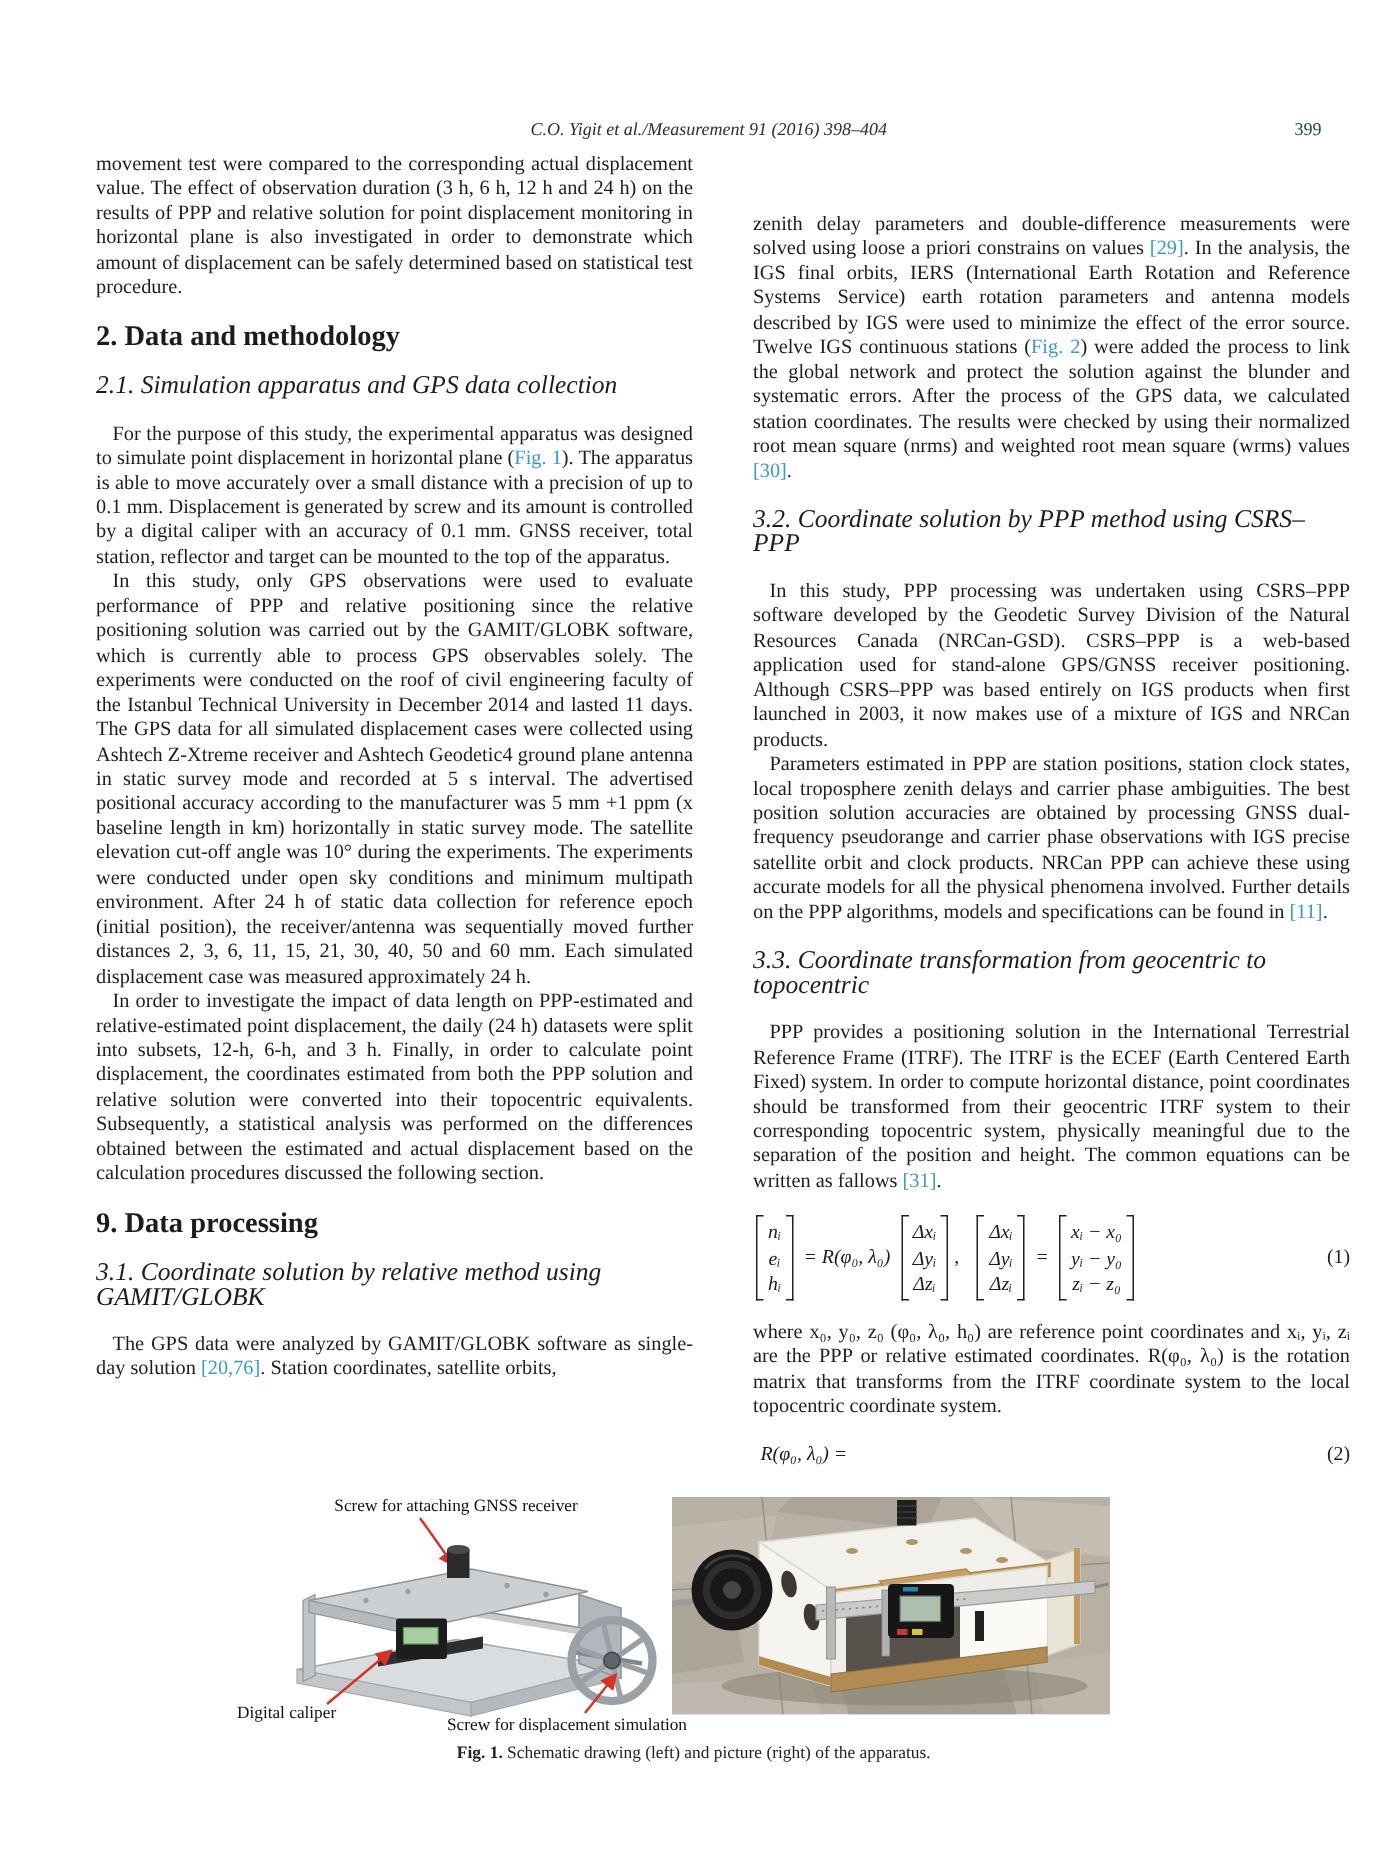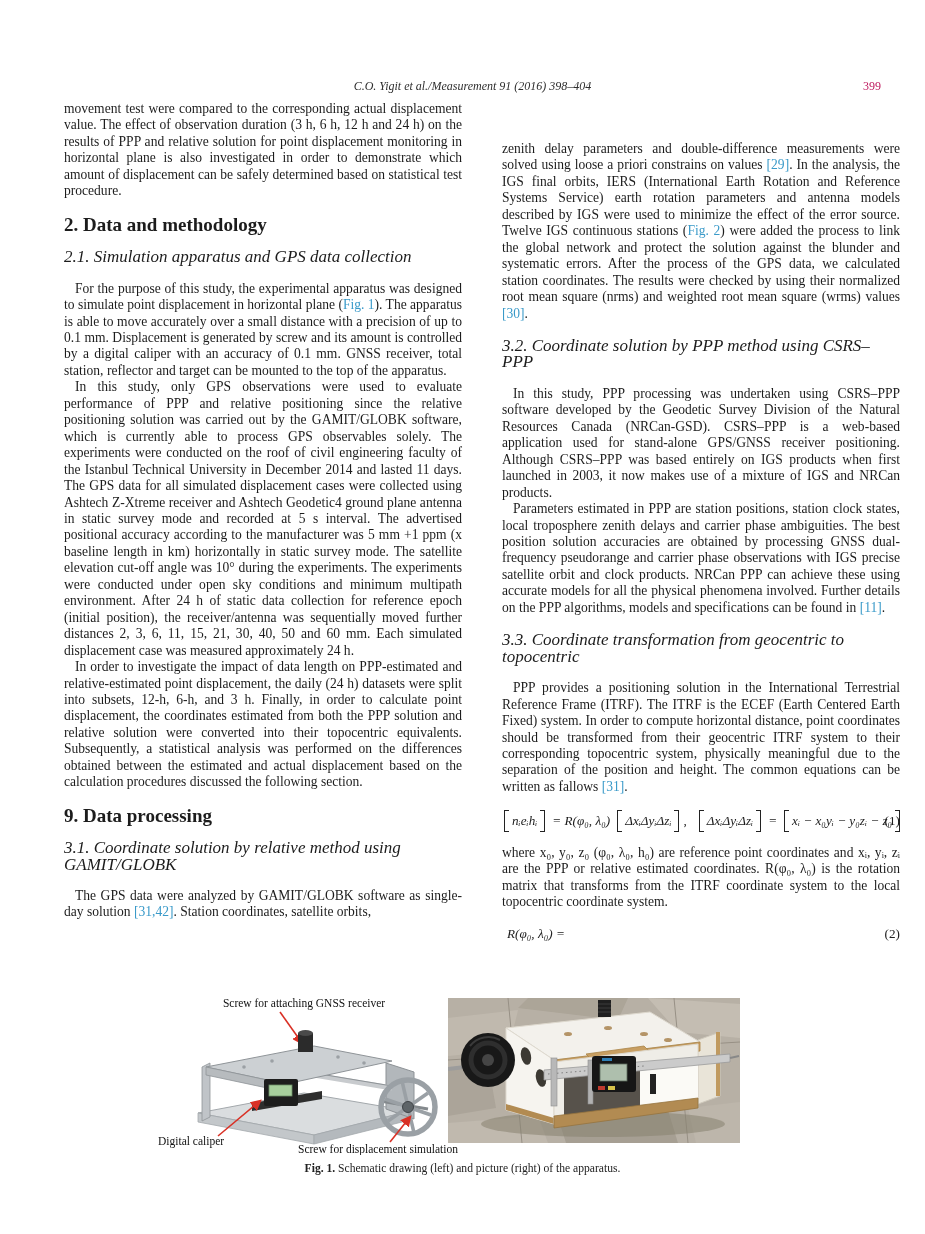--- a/index.html
+++ b/index.html
@@ -12,7 +12,7 @@
   
   .header{ position:absolute; top:79px; left:64px; width:817px; height:16px; font-size:12px; }
   .running-title{ position:absolute; left:0; right:0; text-align:center; font-style:italic; color:#2e2e2e; }
-  .page-number{ position:absolute; right:0; top:0; color:#be185d; }
+  .page-number{ position:absolute; right:0; top:0; color:#14532d; }
   
   .col{ position:absolute; top:101px; width:398px; font-size:13.55px; line-height:16.45px; text-align:justify; }
   .col-left{ left:64px; }

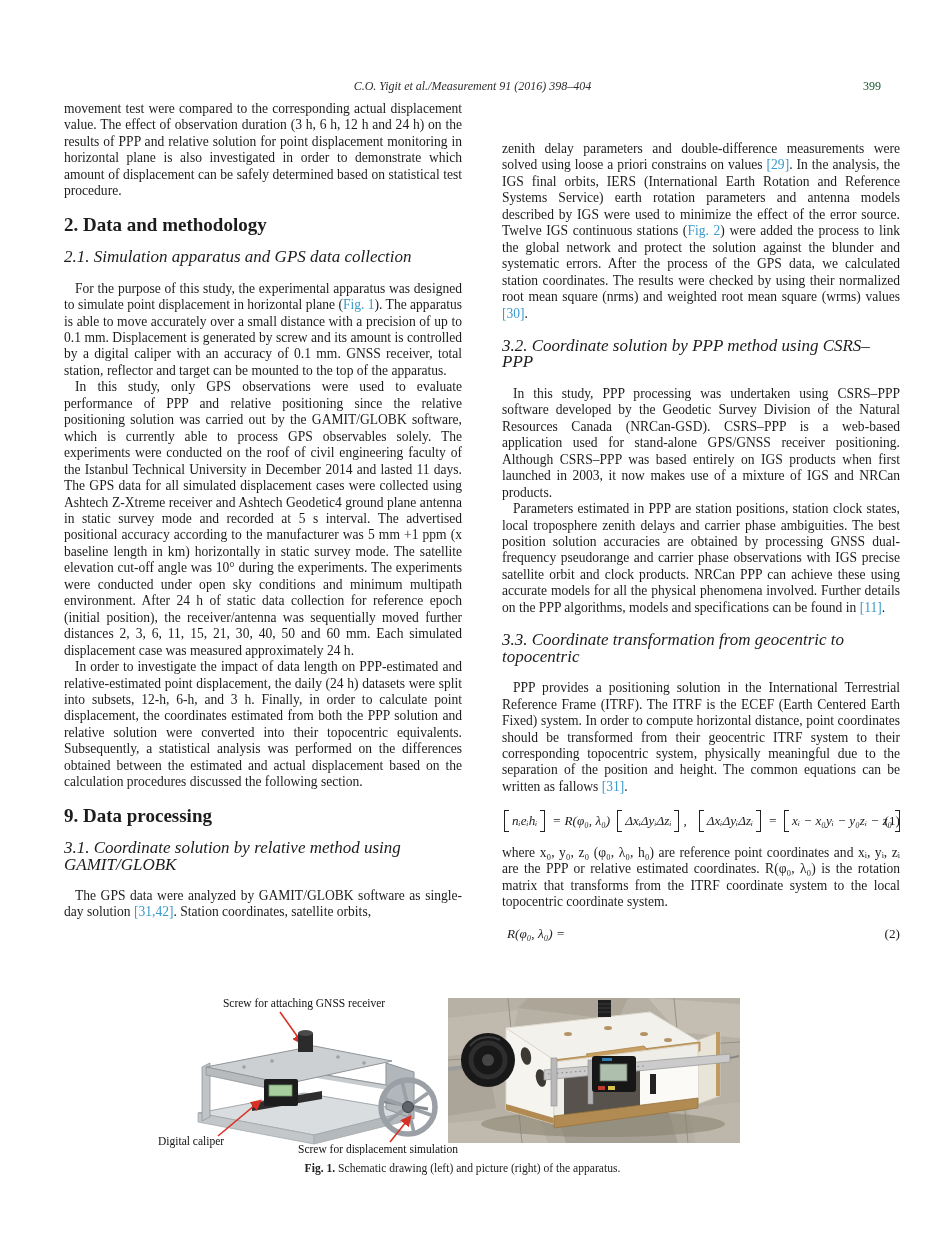--- a/index.html
+++ b/index.html
@@ -26,7 +26,7 @@
   .equation{ position:relative; display:flex; align-items:center; margin:15px 0 13px 0; font-size:13.2px; text-align:left; }
   .eq-num{ position:absolute; right:0; }
   .mathit{ font-style:italic; margin:0 5px; white-space:nowrap; }
-  .mat{ display:inline-flex; flex-direction:row; align-items:flex-end; position:relative; padding:2px 8px; margin:0 2px; }
+  .mat{ display:inline-flex; flex-direction:column; align-items:center; position:relative; padding:2px 8px; margin:0 2px; }
   .mat > span{ line-height:17.5px; font-style:italic; white-space:nowrap; }
   .mat::before,.mat::after{ content:""; position:absolute; top:0; bottom:0; width:4px;
       border-top:1.2px solid #222; border-bottom:1.2px solid #222; }

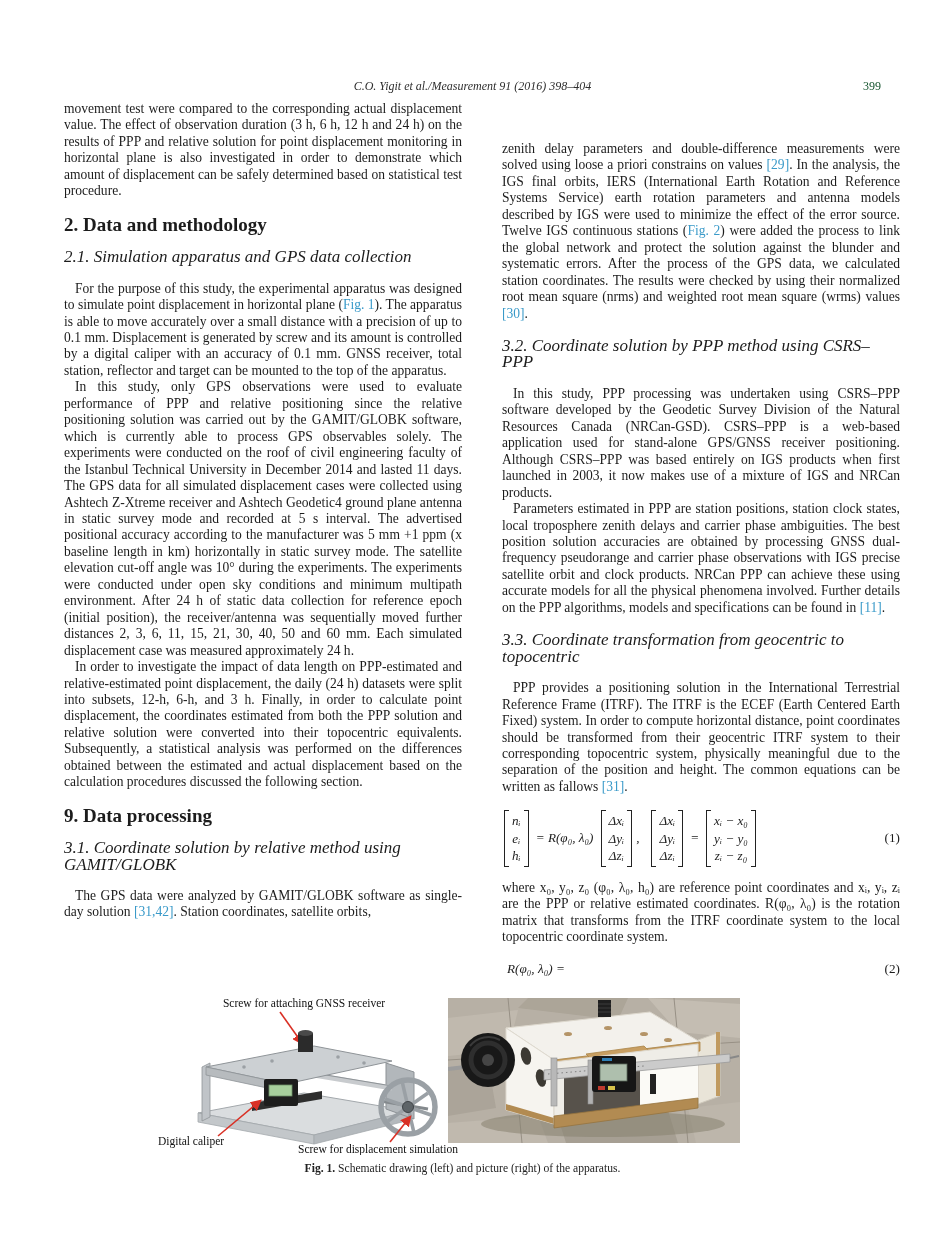--- a/index.html
+++ b/index.html
@@ -67,7 +67,7 @@
     <p class="para indent"><span>In order to investigate the impact of data length on PPP-estimated and relative-estimated point displacement, the daily (24 h) datasets were split into subsets, 12-h, 6-h, and 3 h. Finally, in order to calculate point displacement, the coordinates estimated from both the PPP solution and relative solution were converted into their topocentric equivalents. Subsequently, a statistical analysis was performed on the differences obtained between the estimated and actual displacement based on the calculation procedures discussed the following section.</span></p>
     <h2 class="sec">9. Data processing</h2>
     <h3 class="subsec">3.1. Coordinate solution by relative method using GAMIT/GLOBK</h3>
-    <p class="para indent"><span>The GPS data were analyzed by GAMIT/GLOBK software as single-day solution </span><span class="cite">[31,42]</span><span>. Station coordinates, satellite orbits,</span></p>
+    <p class="para indent"><span>The GPS data were analyzed by GAMIT/GLOBK software as single-day solution </span><span class="cite">[20,76]</span><span>. Station coordinates, satellite orbits,</span></p>
   </div>
 
   <div class="col col-right">

